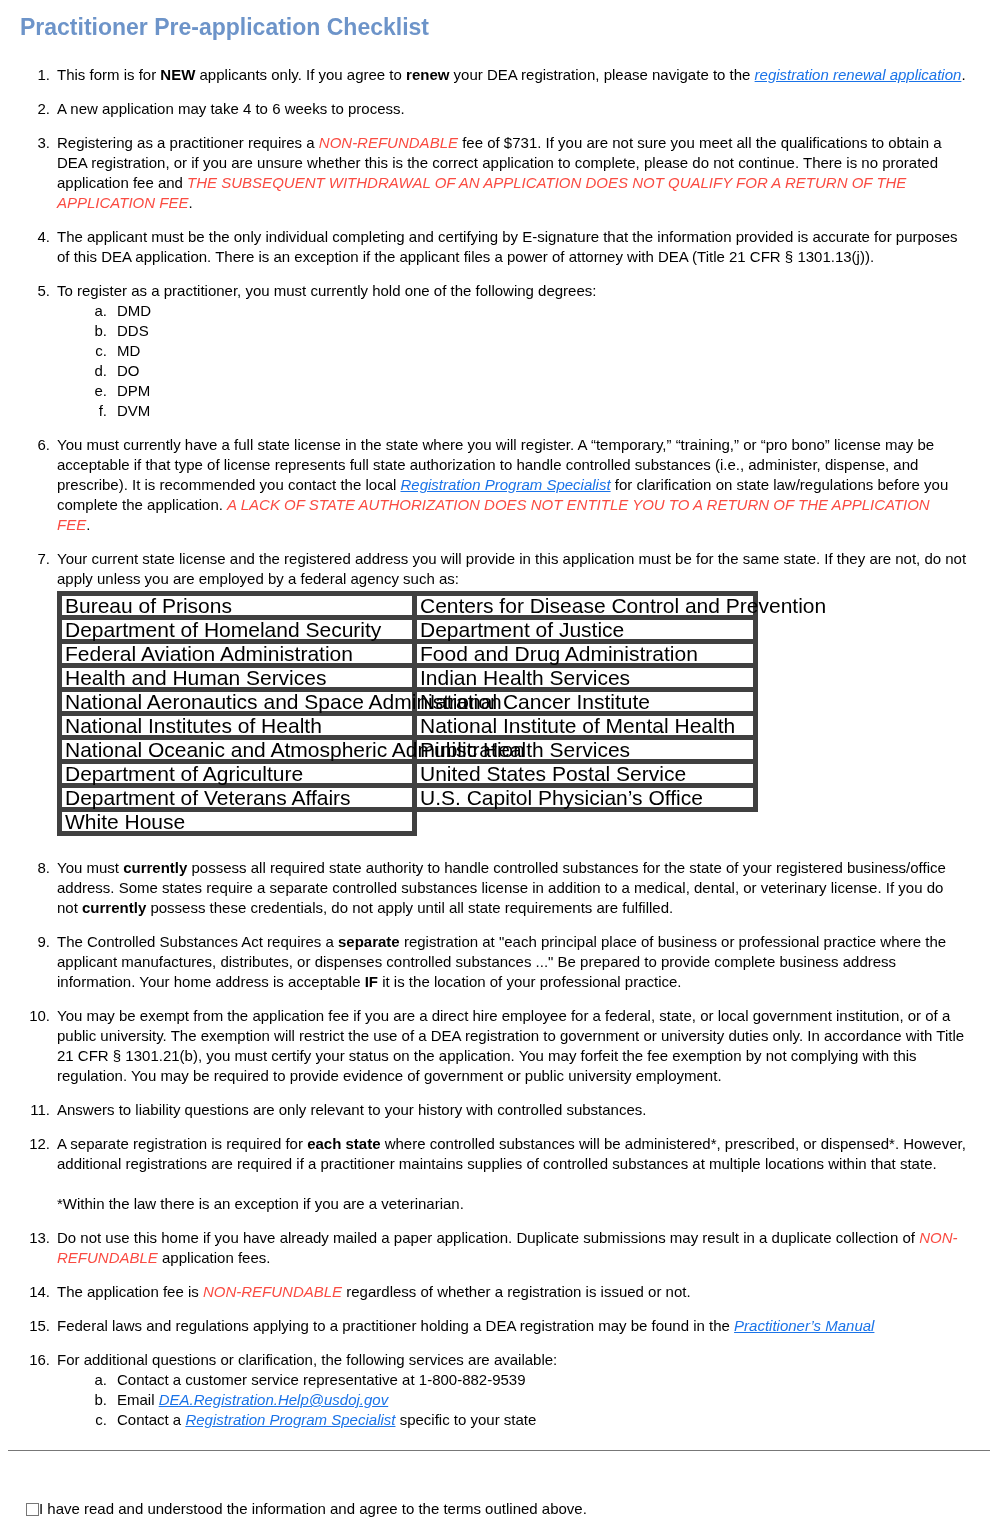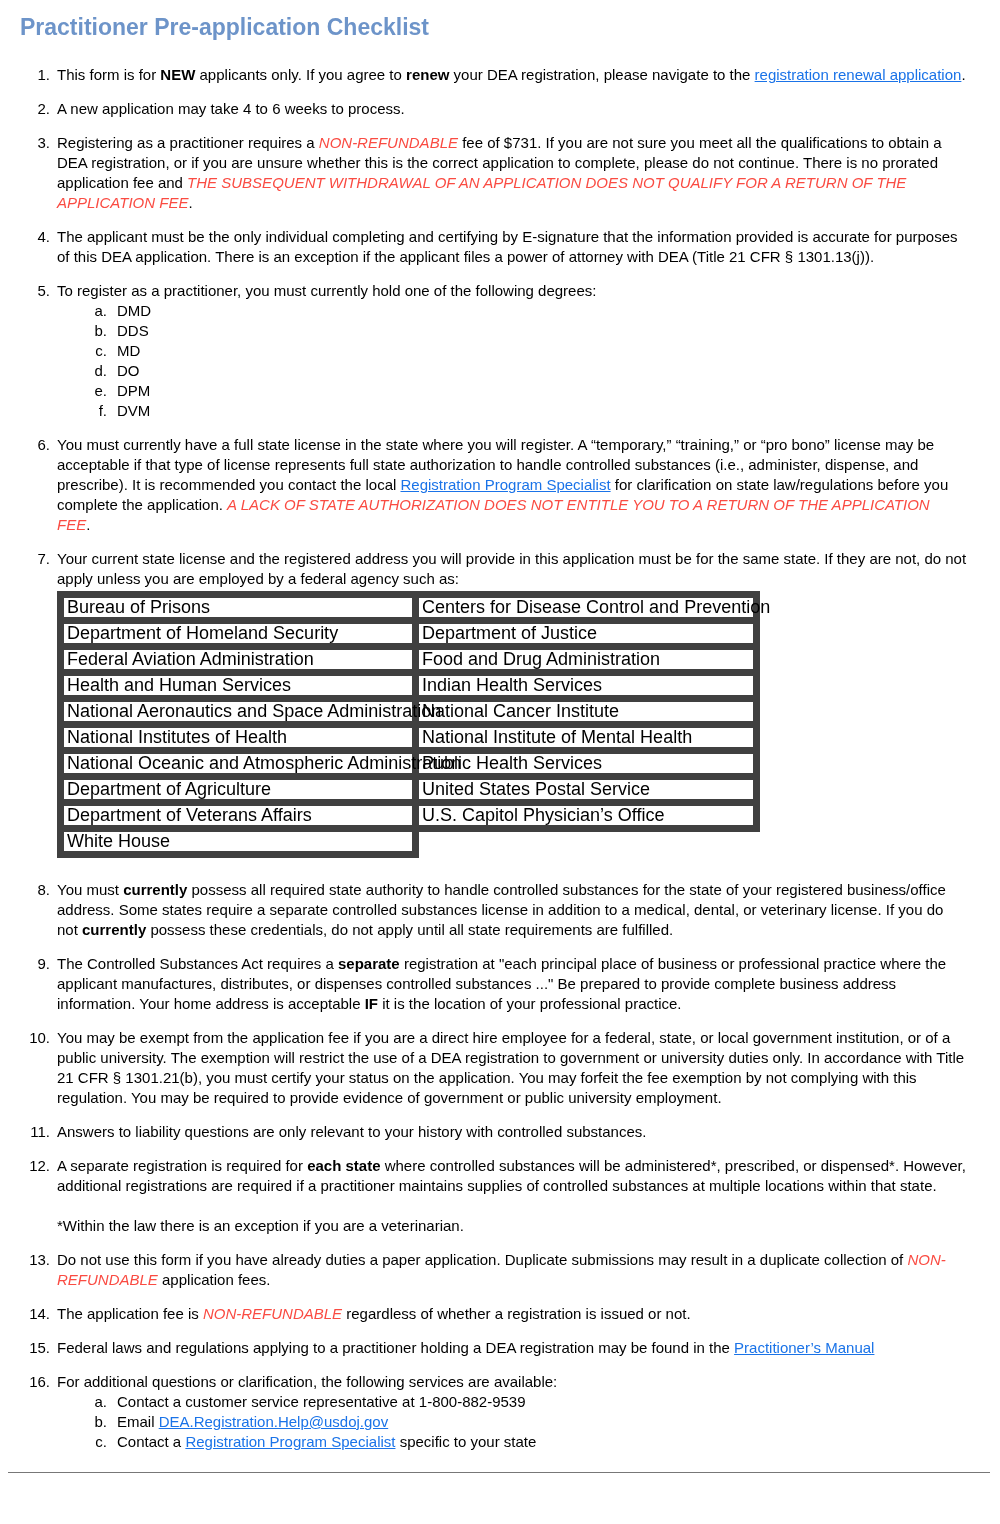--- a/index.html
+++ b/index.html
@@ -55,6 +55,7 @@
     color:var(--link-blue);
     text-decoration:underline;
     cursor:pointer;
+    font-style:italic;
   }
   .sublist{margin:0;}
   .subitem{display:flex;}

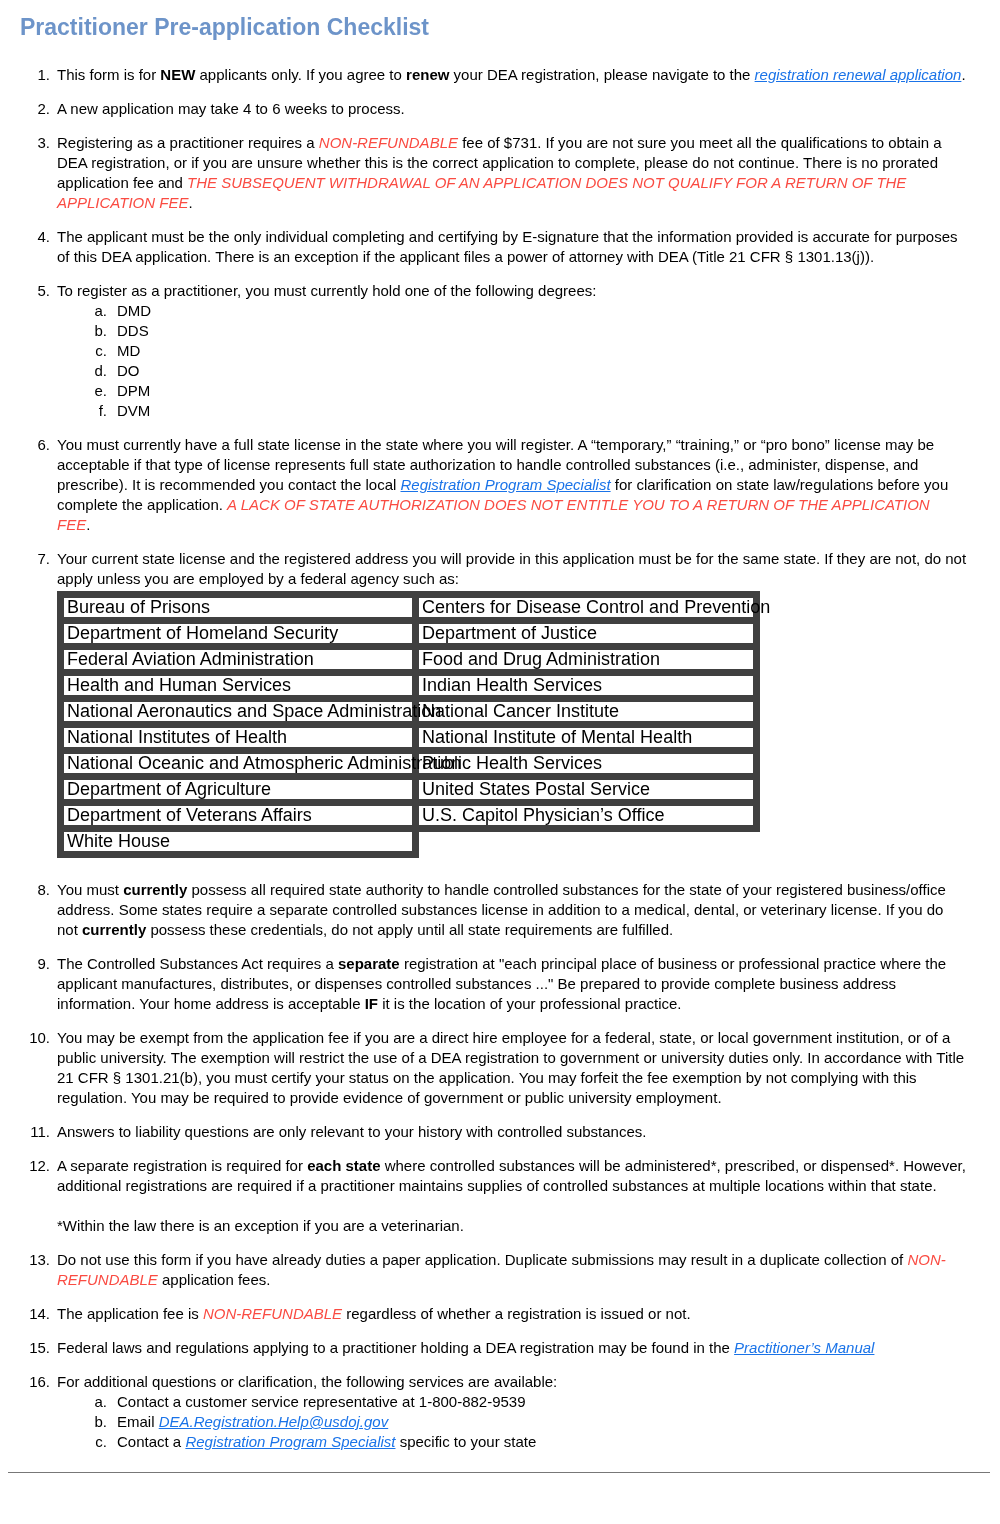--- a/index.html
+++ b/index.html
@@ -70,10 +70,10 @@
     margin:2px 0 8px 0;
   }
   table.agency-table td{
-    border:7px solid #404040;
+    border:5px solid #404040;
     padding:0 3px;
     height:20px;
-    font-size:18px;
+    font-size:21px;
     line-height:19px;
     white-space:nowrap;
   }

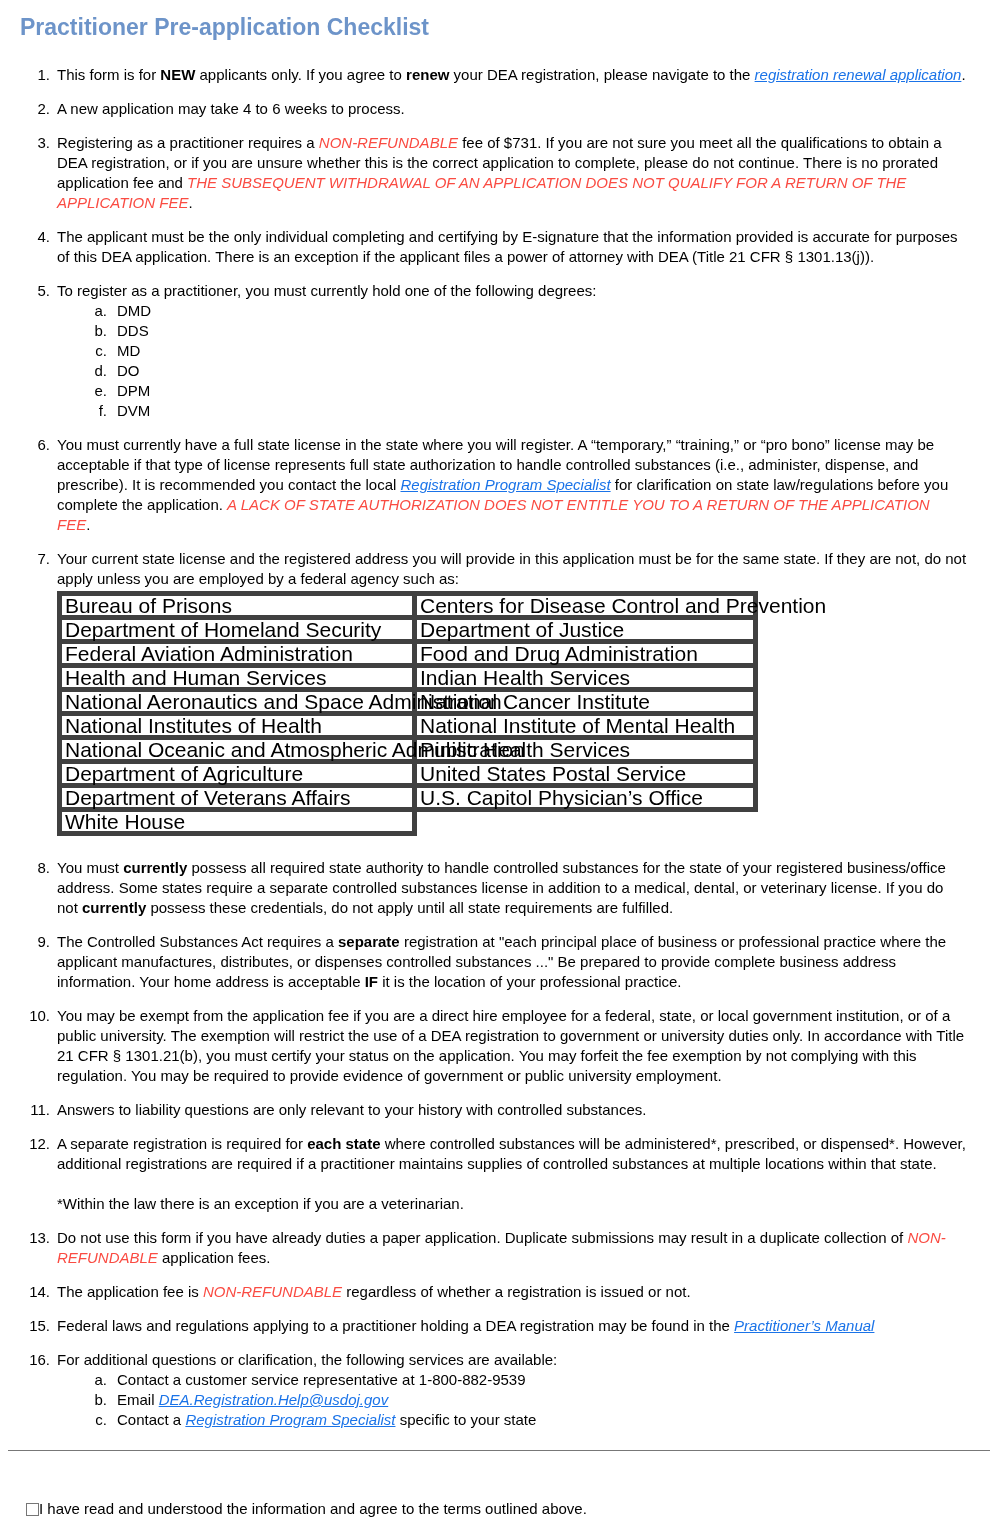--- a/index.html
+++ b/index.html
@@ -254,7 +254,7 @@
       <div class="item">
         <span class="item-num">13.</span>
         <div class="item-body">
-          <div class="para"><span>Do not use this form if you have already duties a paper application. Duplicate submissions may result in a duplicate collection of </span><span class="run-red">NON-REFUNDABLE</span><span> application fees.</span></div>
+          <div class="para"><span>Do not use this home if you have already mailed a paper application. Duplicate submissions may result in a duplicate collection of </span><span class="run-red">NON-REFUNDABLE</span><span> application fees.</span></div>
         </div>
       </div>
       <div class="item">

